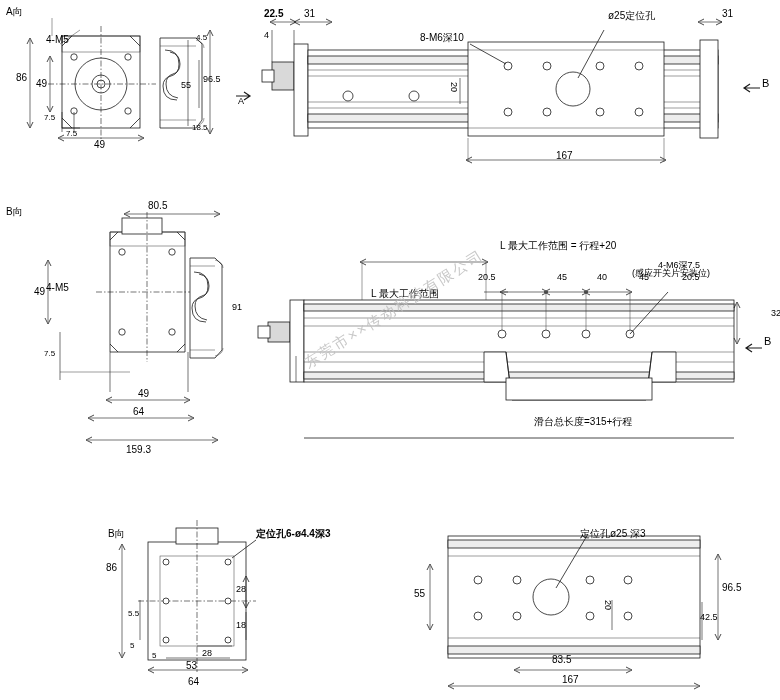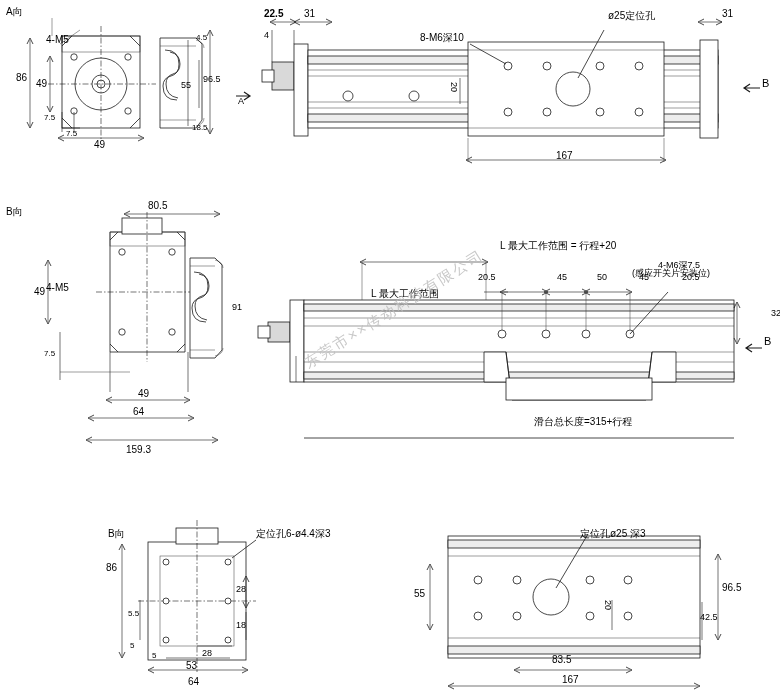--- a/index.html
+++ b/index.html
@@ -298,7 +298,7 @@
 <div class="lbl sm" style="left:632px;top:268px;">(感应开关片安装位)</div>
 <div class="lbl sm" style="left:478px;top:272px;">20.5</div>
 <div class="lbl sm" style="left:557px;top:272px;">45</div>
-<div class="lbl sm" style="left:597px;top:272px;">50</div>
+<div class="lbl sm" style="left:597px;top:272px;">40</div>
 <div class="lbl sm" style="left:639px;top:272px;">45</div>
 <div class="lbl sm" style="left:682px;top:272px;">20.5</div>
 <div class="lbl sm" style="left:726px;top:308px;margin-left:45px;">32</div>

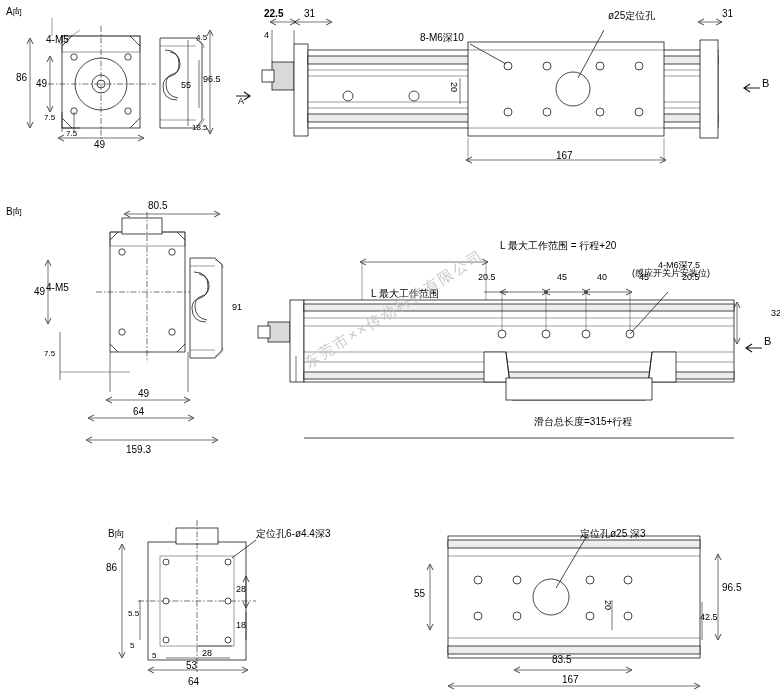--- a/index.html
+++ b/index.html
@@ -306,7 +306,7 @@
 <div class="lbl arrowT" style="left:764px;top:336px;">B</div>
 
 <div class="lbl" style="left:108px;top:528px;">B向</div>
-<div class="lbl" style="left:256px;top:528px;">定位孔6-ø4.4深3</div>
+<div class="lbl" style="left:256px;top:528px;font-weight:bold;">定位孔6-ø4.4深3</div>
 <div class="lbl" style="left:106px;top:562px;">86</div>
 <div class="lbl sm" style="left:236px;top:584px;">28</div>
 <div class="lbl sm" style="left:236px;top:620px;">18</div>

